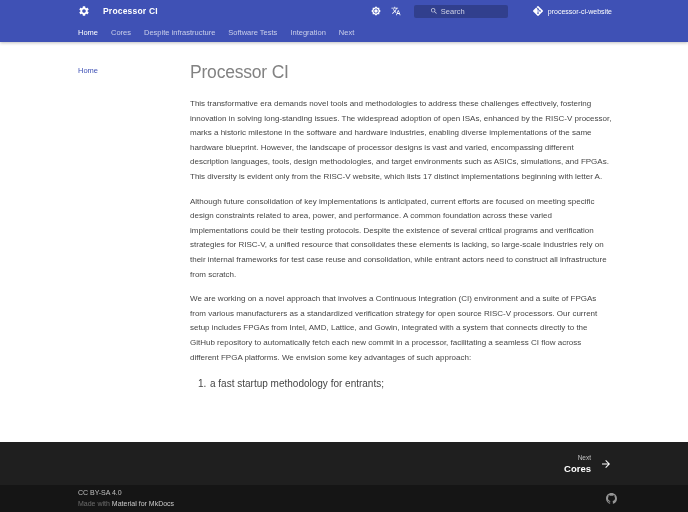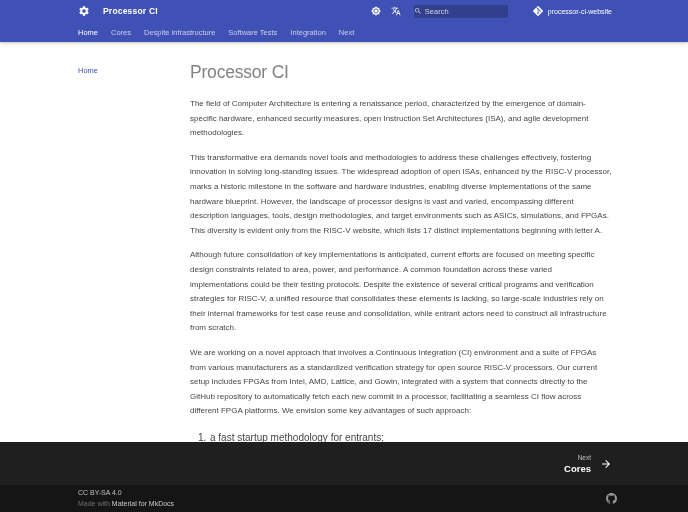--- a/index.html
+++ b/index.html
@@ -25,7 +25,7 @@
   .header-spacer{flex:1;}
   .icon-btn{width:20px;height:16px;display:flex;align-items:center;justify-content:center;cursor:pointer;background:none;border:none;padding:0;flex:none;}
   .icon-btn svg{width:10px;height:10px;fill:#fff;}
-  .search{width:94px;height:13px;background:rgba(0,0,0,.22);border-radius:2px;display:flex;align-items:center;padding:0 0;margin-left:8px;flex:none;}
+  .search{width:94px;height:13px;background:rgba(0,0,0,.22);border-radius:2px;display:flex;align-items:center;padding:0 16px;margin-left:8px;flex:none;}
   .search svg{width:8px;height:8px;fill:rgba(255,255,255,.8);flex:none;margin-right:3px;}
   .search input{background:transparent;border:none;outline:none;width:100%;font-size:7.5px;color:#fff;font-family:"Liberation Sans",sans-serif;padding:0;}
   .search input::placeholder{color:rgba(255,255,255,.75);}

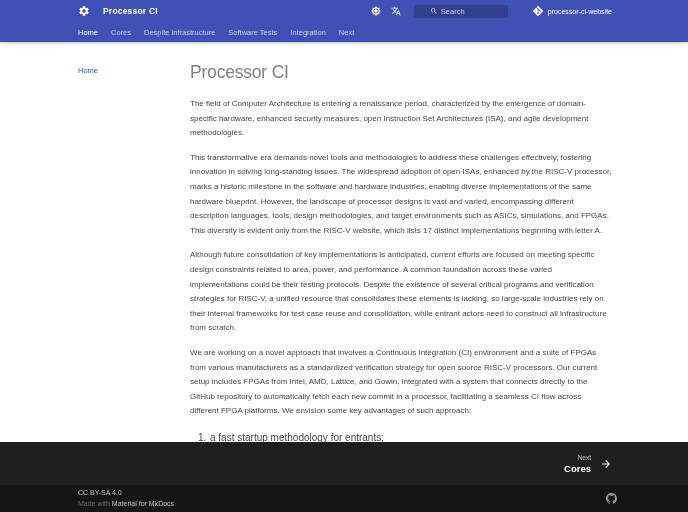--- a/index.html
+++ b/index.html
@@ -129,7 +129,6 @@
       <h1>Processor CI</h1>
       <div>
 
-          <p class="body-p">The field of Computer Architecture is entering a renaissance period, characterized by the emergence of domain-specific hardware, enhanced security measures, open Instruction Set Architectures (ISA), and agile development methodologies.</p>
 
           <p class="body-p">This transformative era demands novel tools and methodologies to address these challenges effectively, fostering innovation in solving long-standing issues. The widespread adoption of open ISAs, enhanced by the RISC-V processor, marks a historic milestone in the software and hardware industries, enabling diverse implementations of the same hardware blueprint. However, the landscape of processor designs is vast and varied, encompassing different description languages, tools, design methodologies, and target environments such as ASICs, simulations, and FPGAs. This diversity is evident only from the RISC-V website, which lists 17 distinct implementations beginning with letter A.</p>
 

